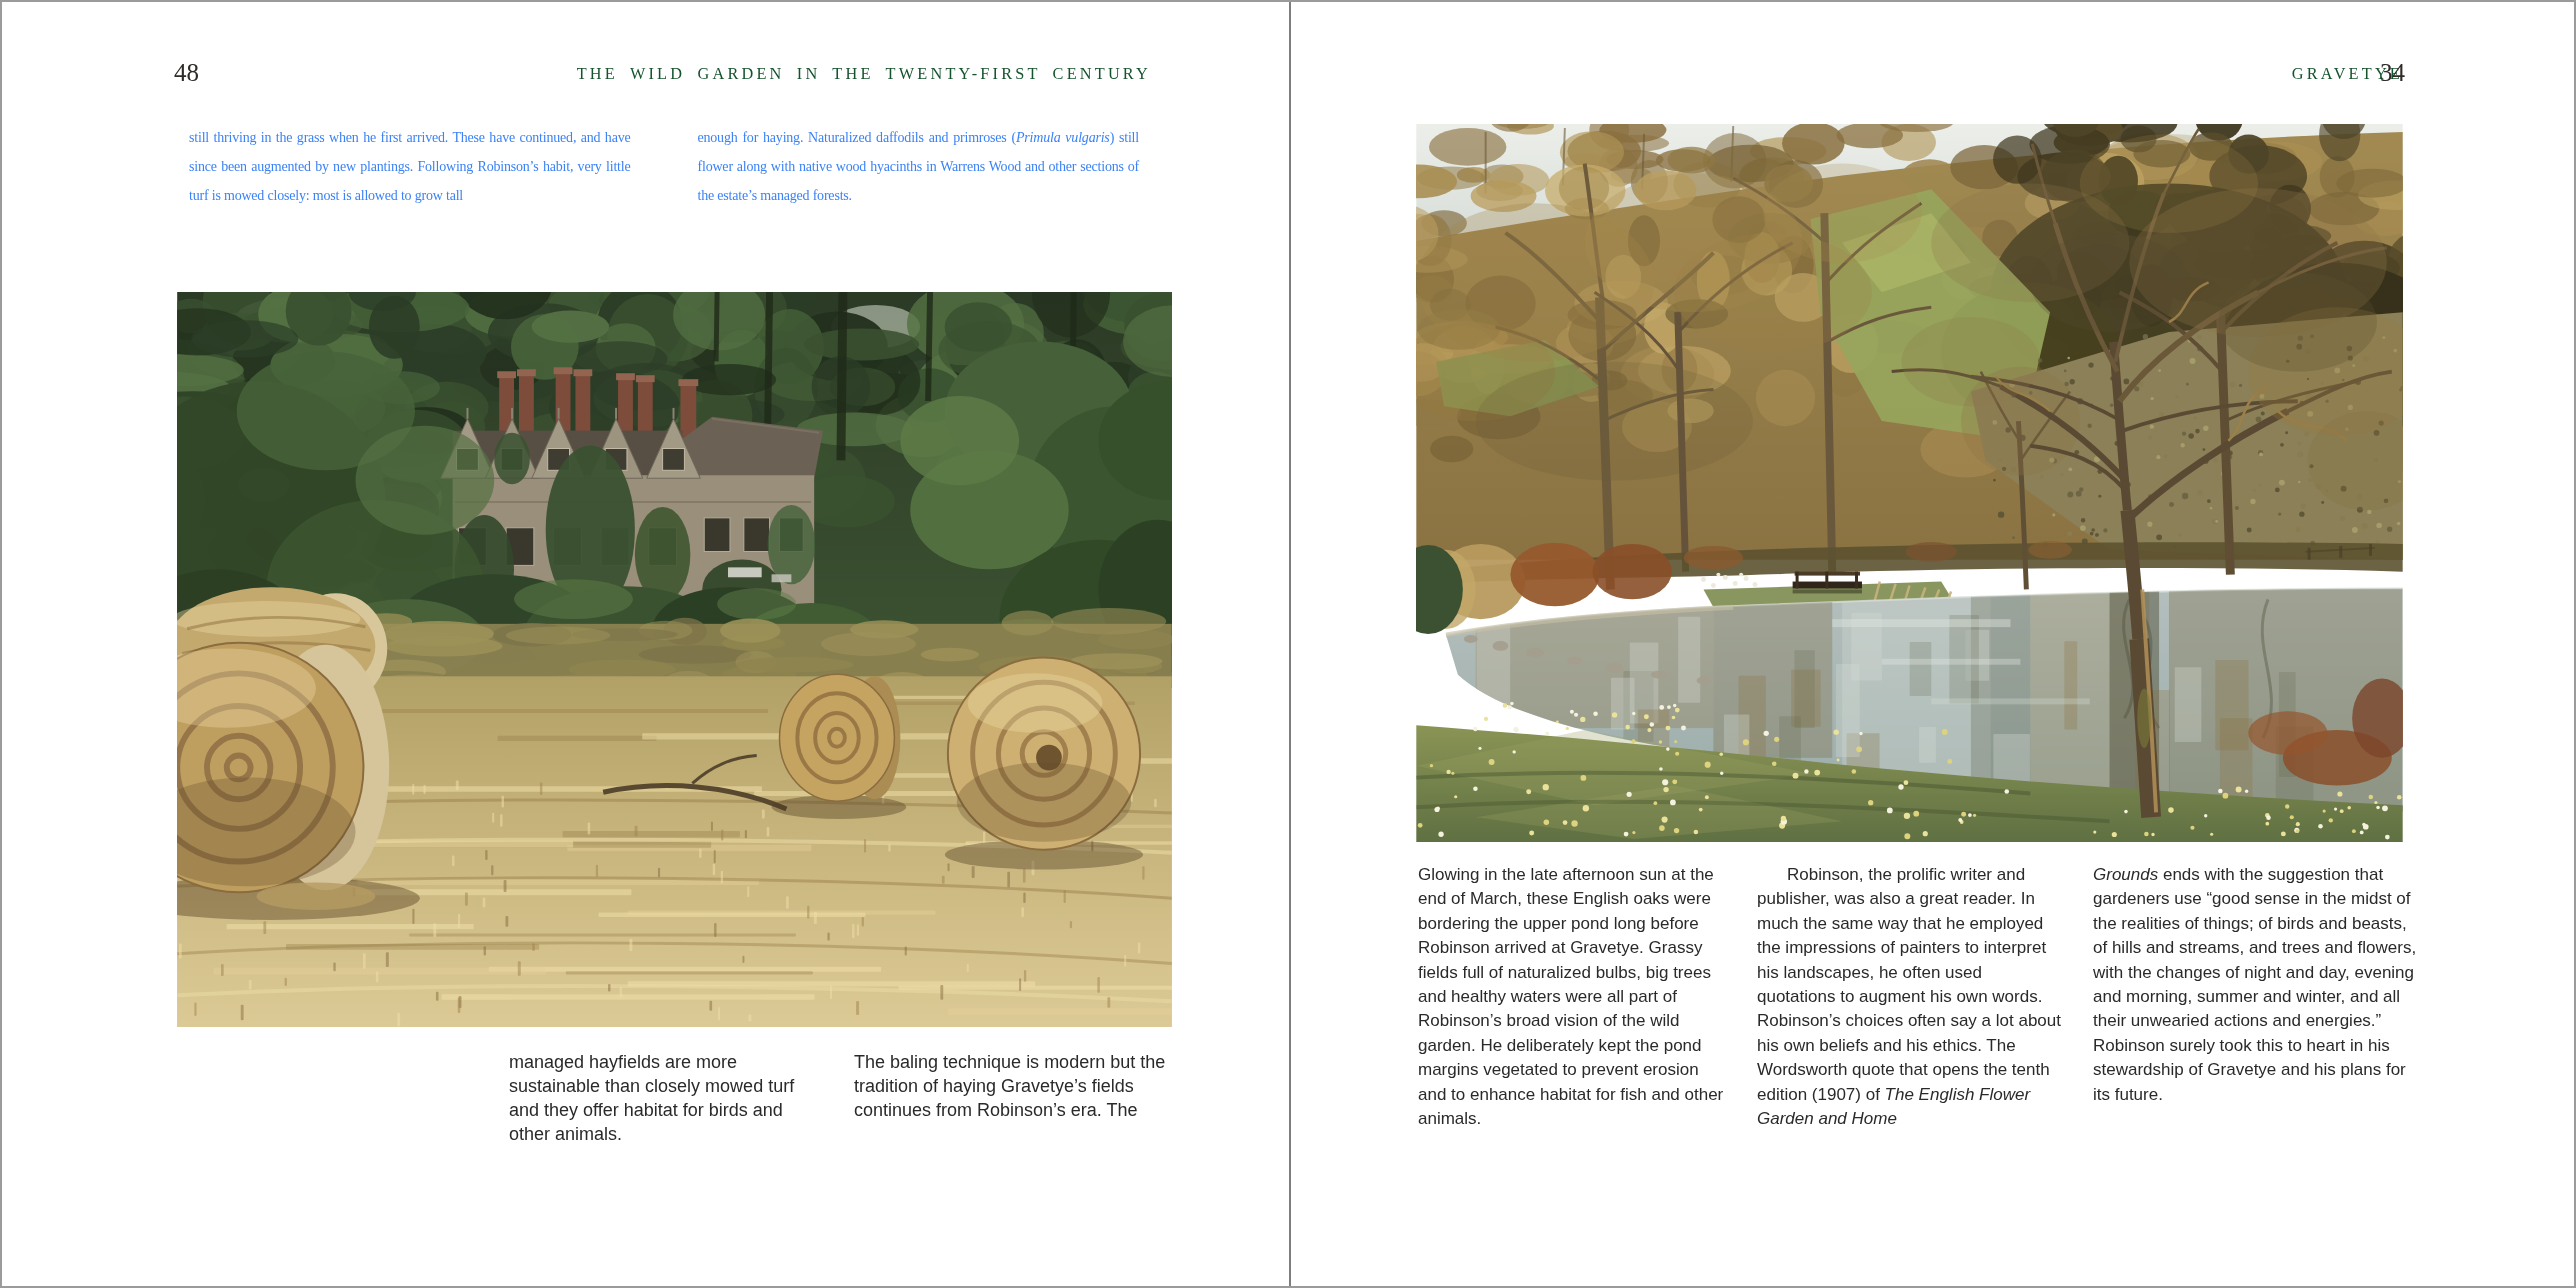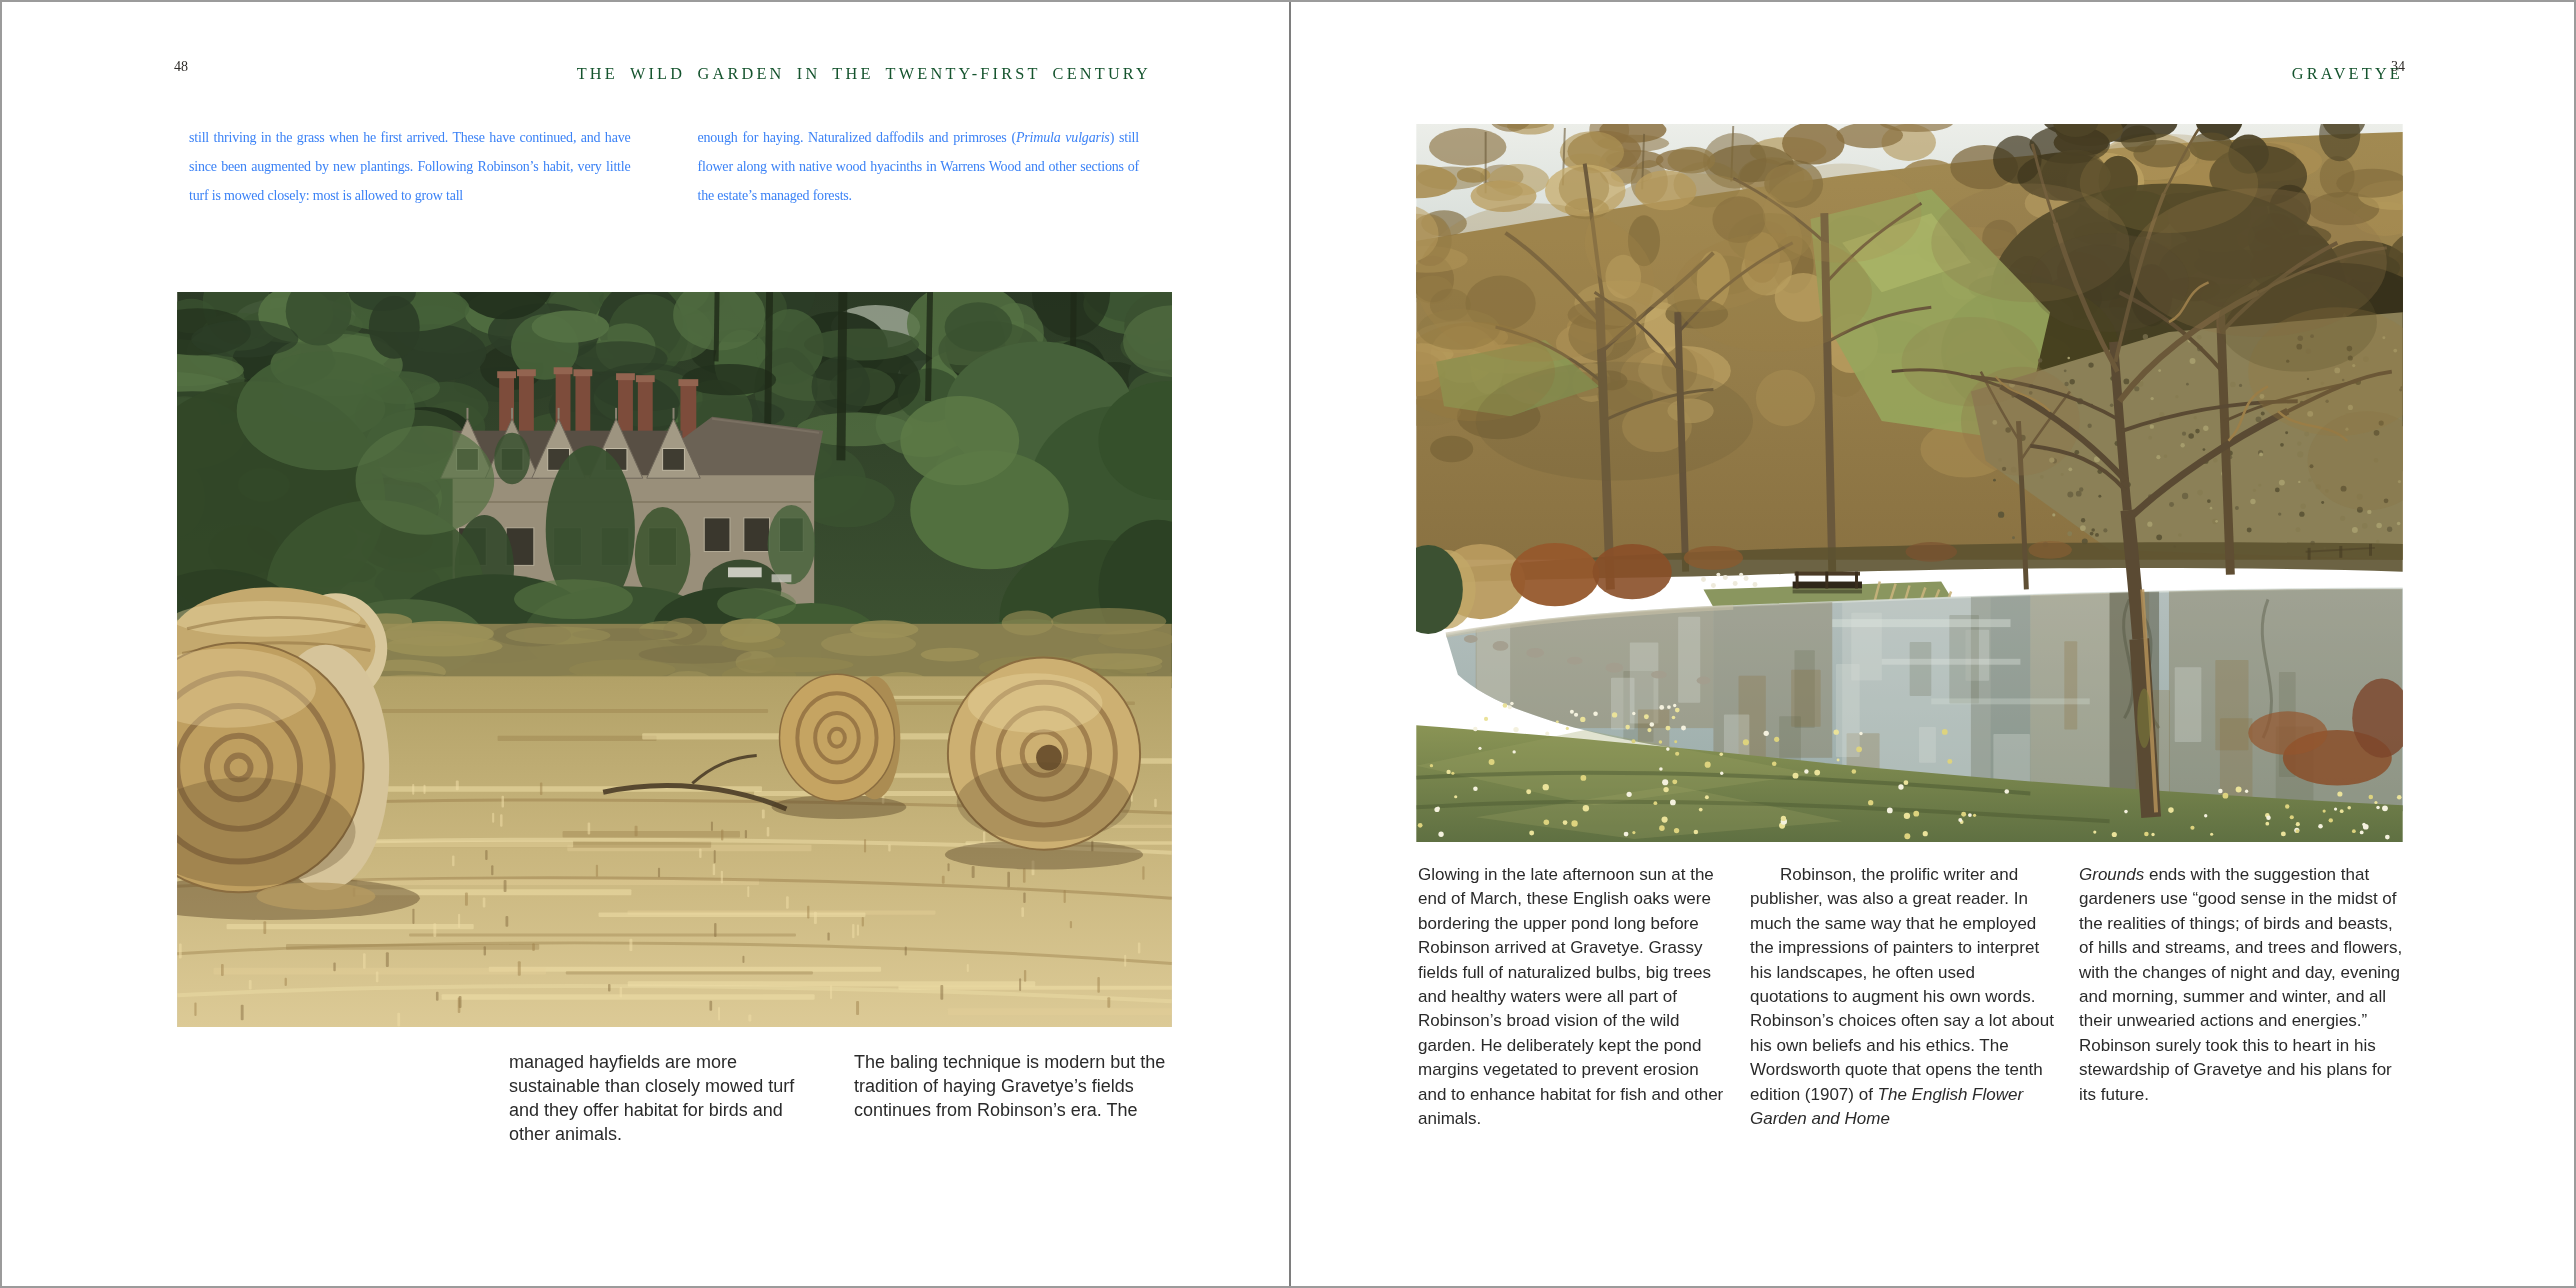--- a/index.html
+++ b/index.html
@@ -22,7 +22,7 @@
   }
   .rt-left{left:175px;width:974px;}
   .rt-right{left:126px;width:987px;}
-  .folio{position:absolute;top:57px;font-size:14px;color:#2e2b28;}
+  .folio{position:absolute;top:57px;font-size:25px;color:#2e2b28;}
   .folio-left{left:172px;}
   .folio-right{left:1070px;width:45px;text-align:right;}
   

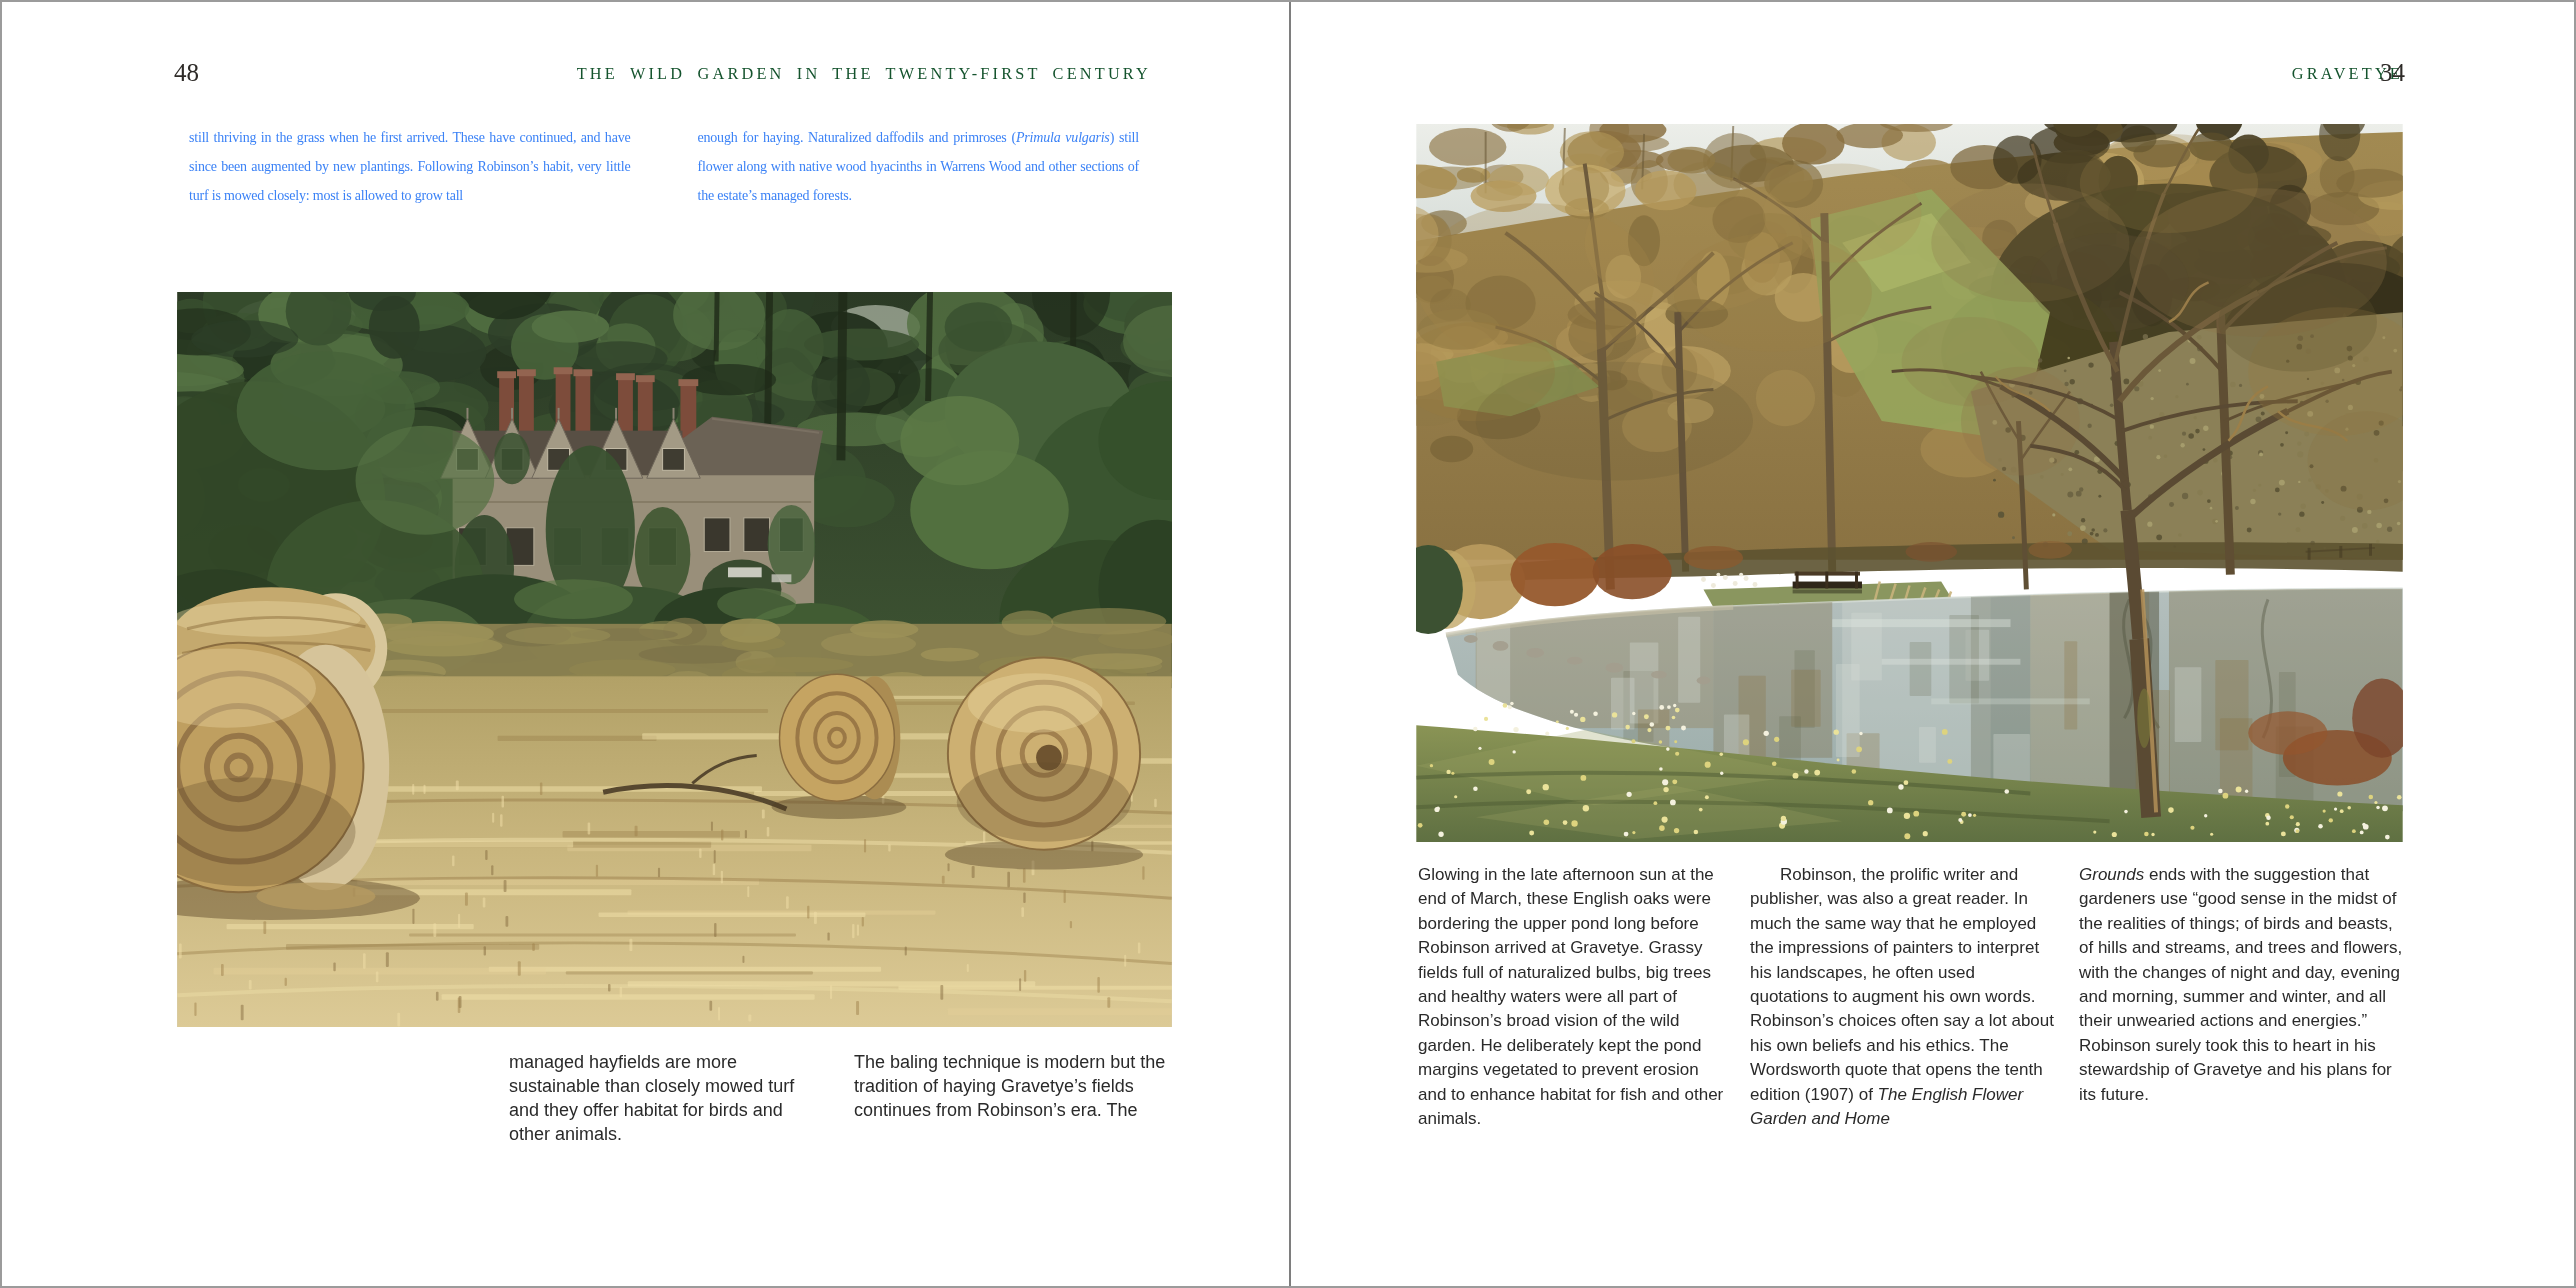--- a/index.html
+++ b/index.html
@@ -41,7 +41,7 @@
   .caption{margin:0;font-family:"Liberation Sans",sans-serif;color:#2a2a2a;}
   .caption-row-left{position:absolute;left:507px;top:1048px;display:flex;gap:30px;}
   .caption-row-left .caption{width:315px;font-size:18px;line-height:24px;}
-  .caption-row-right{position:absolute;left:128px;top:861px;display:flex;gap:22px;}
+  .caption-row-right{position:absolute;left:128px;top:861px;display:flex;gap:29px;}
   .caption-row-right .caption{font-size:17px;line-height:24.4px;}
   .cap-r1{width:310px;} .cap-r2{width:307px;} .cap-r3{width:325px;}
   .indent-first{text-indent:30px;}

